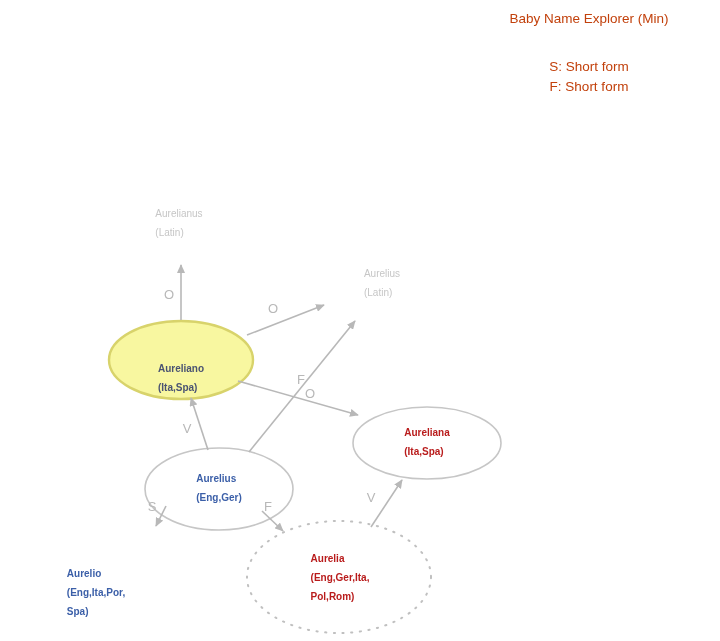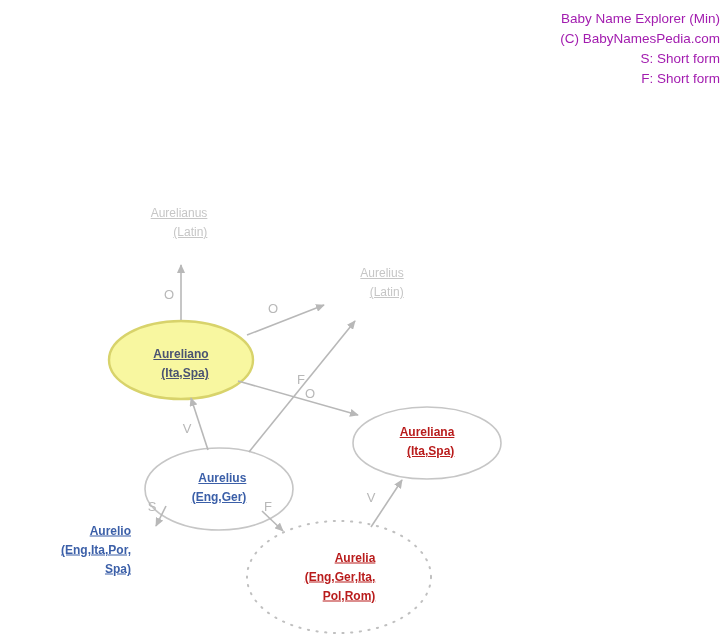--- a/index.html
+++ b/index.html
@@ -27,8 +27,8 @@
     left: 458px;
     top: 9px;
     width: 262px;
-    text-align: right;
-    color: #a21caf;
+    text-align: center;
+    color: #c2410c;
     font-size: 13.5px;
     line-height: 20px;
     white-space: nowrap;

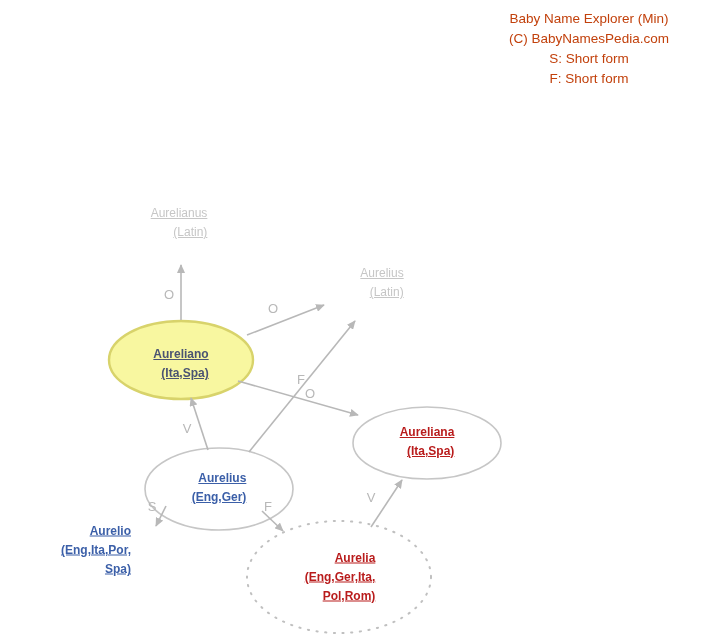--- a/index.html
+++ b/index.html
@@ -122,7 +122,6 @@
 
   <div class="header">
     <div>Baby Name Explorer (Min)</div>
-    <div>(C) BabyNamesPedia.com</div>
     <div class="legend">
       <div>S: Short form</div>
       <div>F: Short form</div>

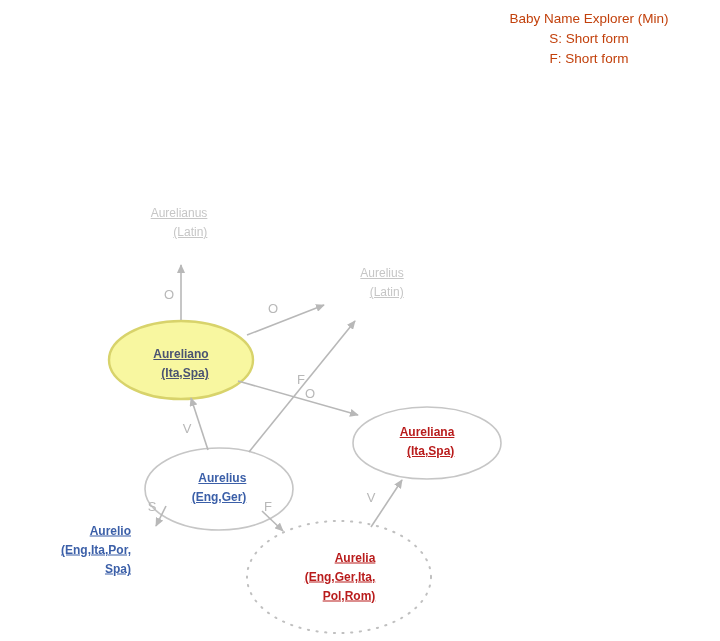--- a/index.html
+++ b/index.html
@@ -34,6 +34,7 @@
     white-space: nowrap;
   }
   .legend {
+    margin-top: 28px;
     line-height: 19.5px;
   }
   

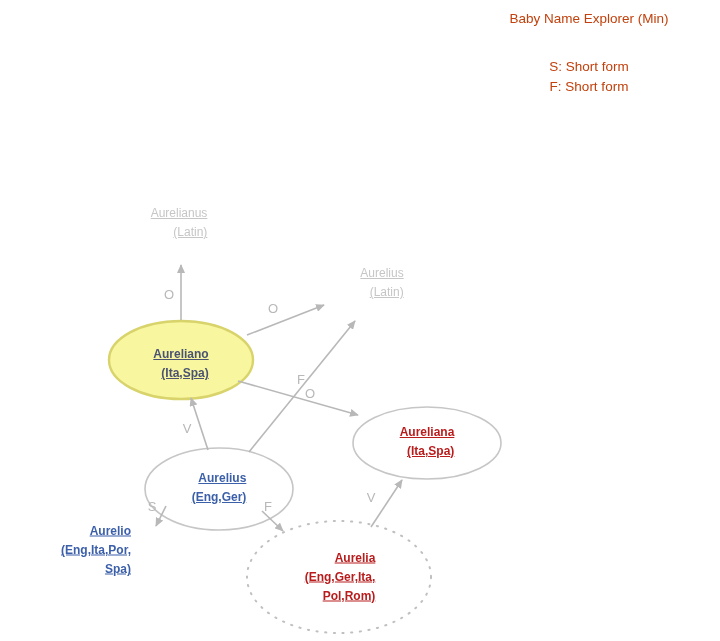--- a/index.html
+++ b/index.html
@@ -41,12 +41,11 @@
   .node-label {
     position: absolute;
     transform: translate(-50%, -50%);
-    text-align: right;
-    font-size: 12px;
+    text-align: left;
+    font-size: 10px;
     line-height: 19px;
     white-space: nowrap;
     cursor: pointer;
-    text-decoration: underline;
   }
   .node-label.faded {
     color: #c6c6c6;

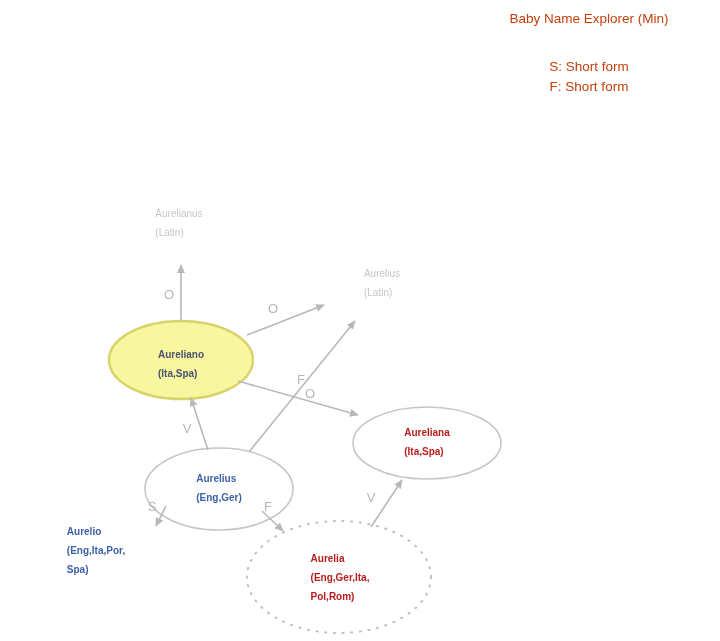--- a/index.html
+++ b/index.html
@@ -138,7 +138,7 @@
     <div>(Latin)</div>
   </div>
 
-  <div class="node-label selected" style="left:181px; top:364px;">
+  <div class="node-label selected" style="left:181px; top:378px;">
     <div>Aureliano</div>
     <div>(Ita,Spa)</div>
   </div>

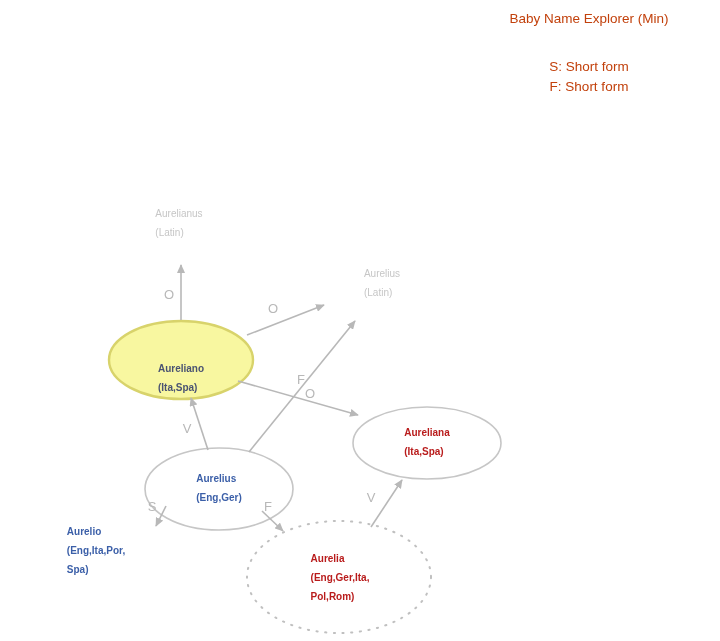--- a/index.html
+++ b/index.html
@@ -153,7 +153,7 @@
     <div>(Eng,Ger)</div>
   </div>
 
-  <div class="node-label male" style="left:96px; top:550px;">
+  <div class="node-label male" style="left:96px; top:592px;">
     <div>Aurelio</div>
     <div>(Eng,Ita,Por,</div>
     <div>Spa)</div>

